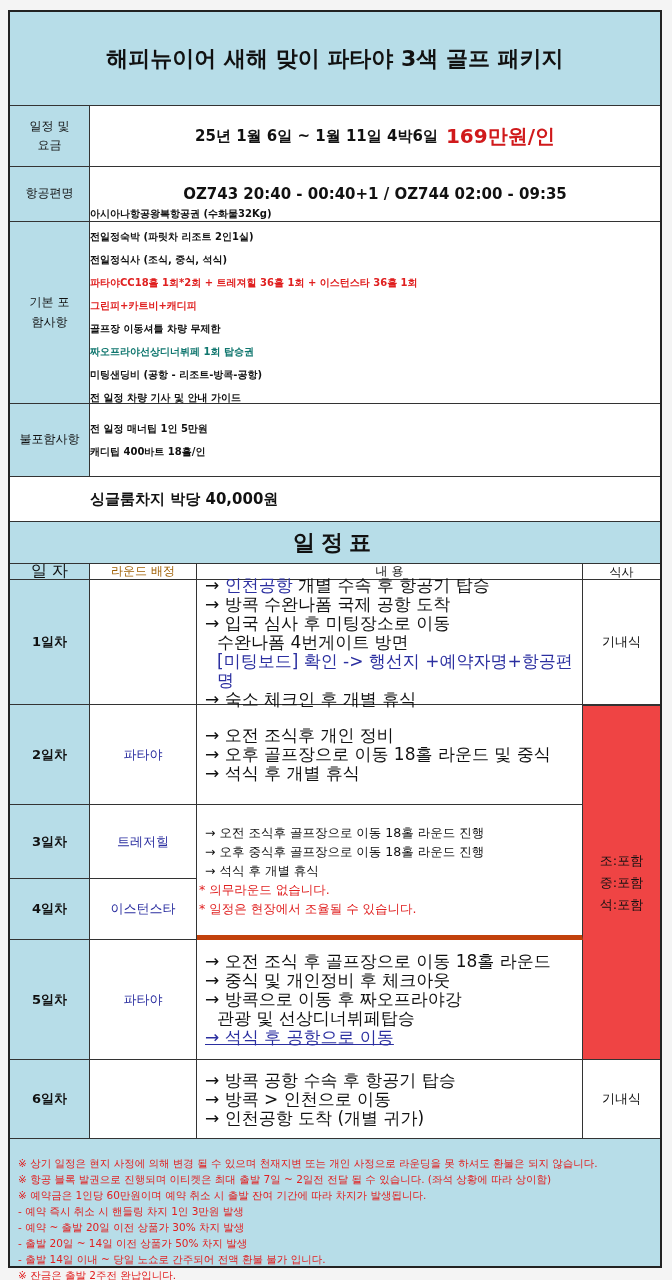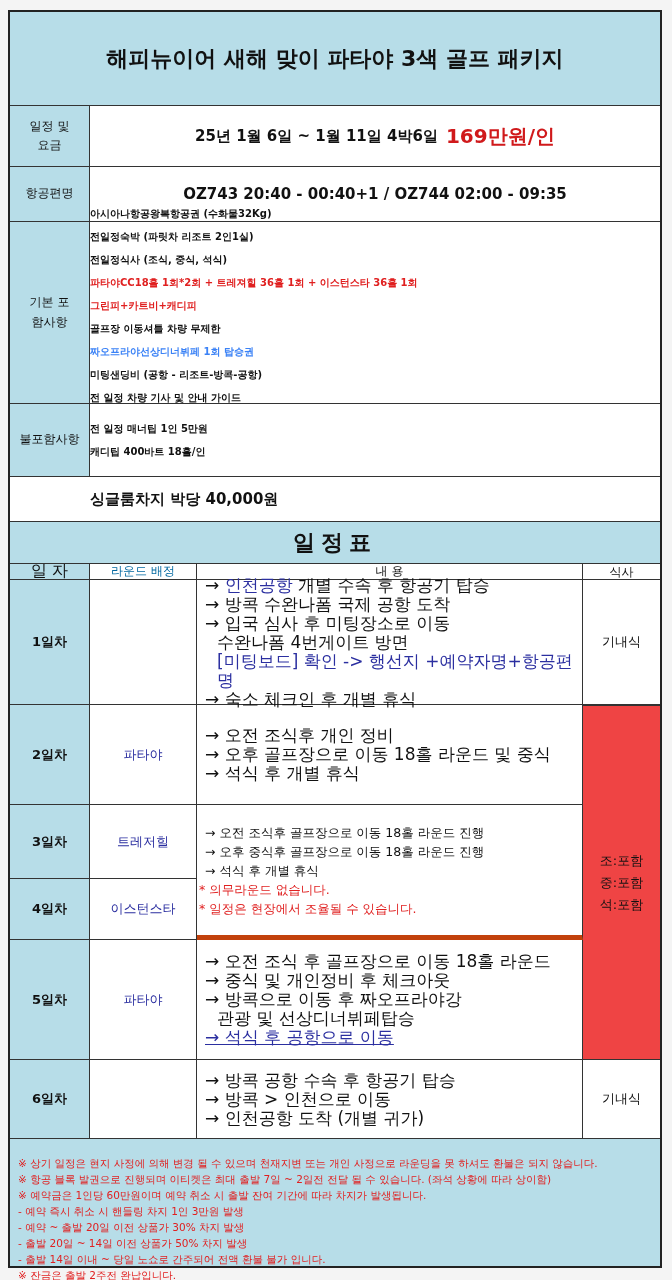--- a/index.html
+++ b/index.html
@@ -15,7 +15,7 @@
   .price { color: #d0191b; font-size: 20px; margin-left: 8px; }
   .list { flex-direction: column; align-items: flex-start; justify-content: center; line-height: 23px; font-size: 10px; }
   .red { color: #e02020; }
-  .orange { color: #3b82f6; }
+  .orange { color: #0f766e; }
   .blue-text { color: #2b2fa0; }
   .sched-title { display: flex; align-items: center; justify-content: center; font-size: 22px; font-weight: bold; letter-spacing: 6px; }
   .cell { position: absolute; top: 0; bottom: 0; border-right: 1px solid #333; display: flex; align-items: center; justify-content: center; font-size: 12px; }

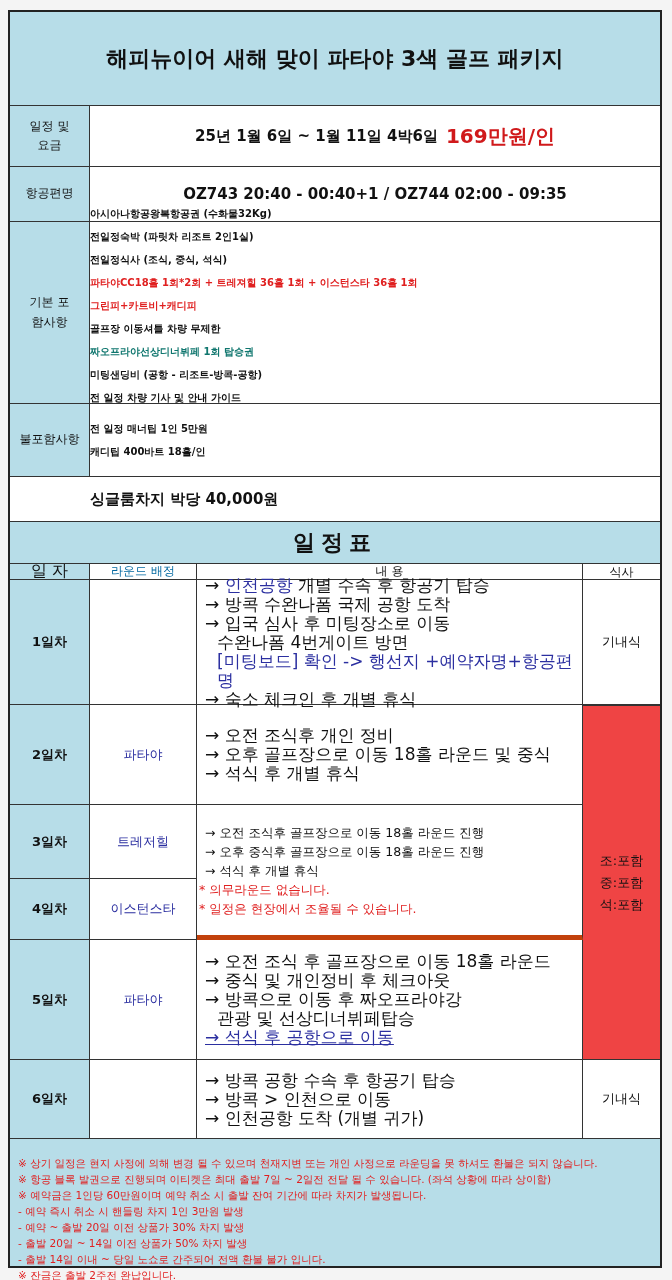--- a/index.html
+++ b/index.html
@@ -80,7 +80,7 @@
 
   <div class="row hdr" style="top:552px;height:16px;">
     <div class="cell c-day" style="font-weight:normal;font-size:16px;">일 자</div>
-    <div class="cell c-round" style="color:#0369a1;font-size:12px;">라운드 배정</div>
+    <div class="cell c-round" style="color:#a16207;font-size:12px;">라운드 배정</div>
     <div class="cell c-content" style="align-items:center;padding-left:0;">내 용</div>
     <div class="cell c-meal">식사</div>
   </div>

